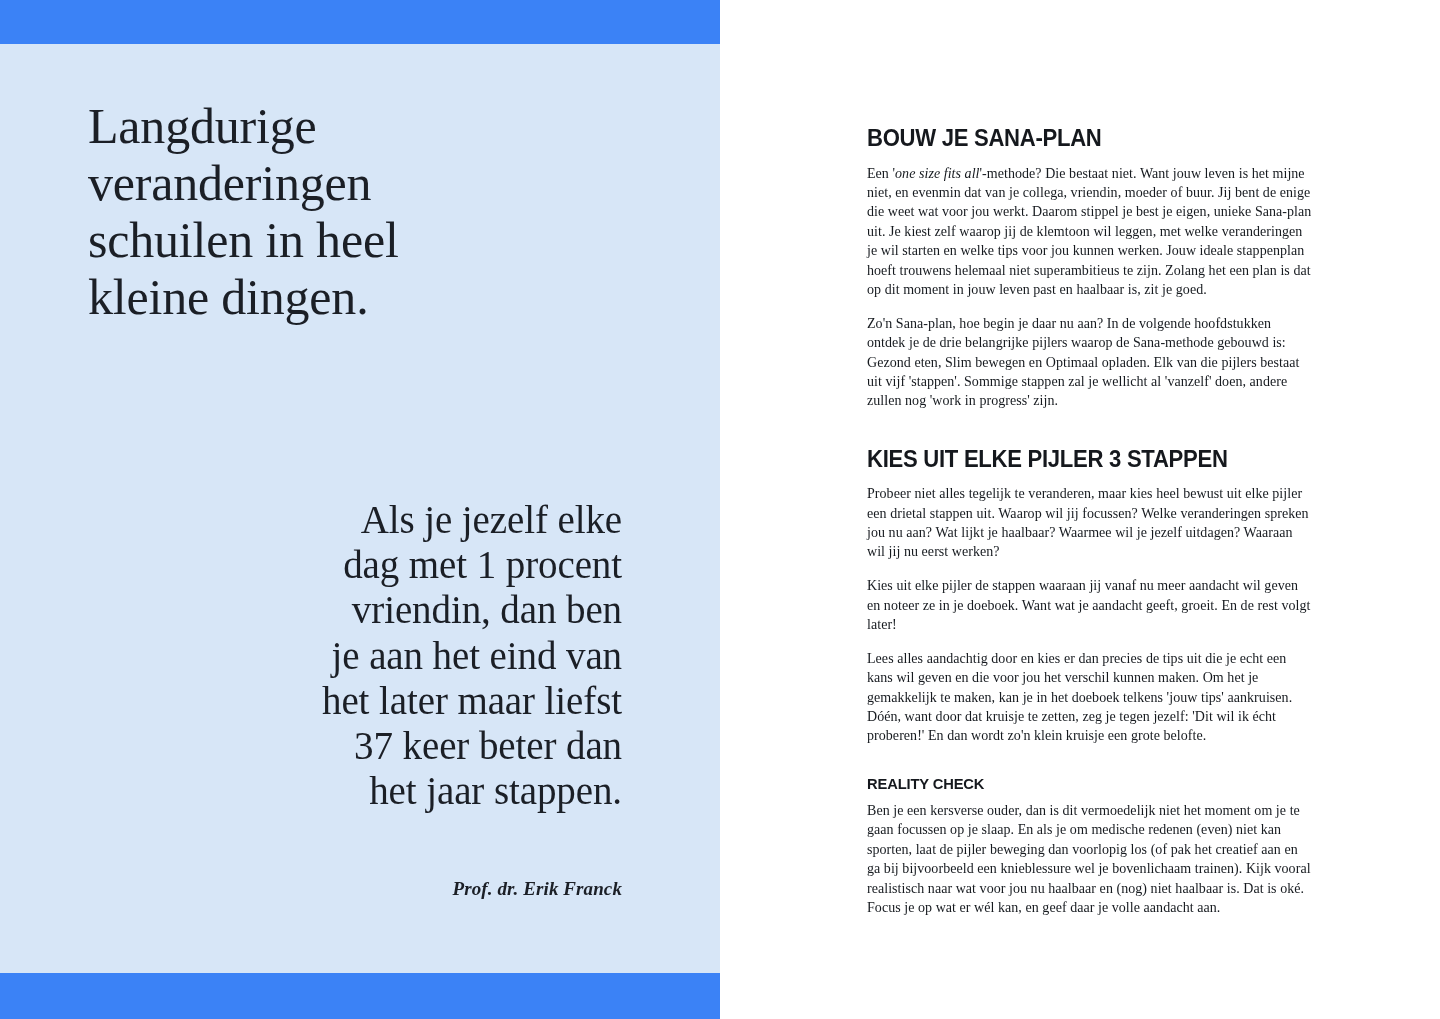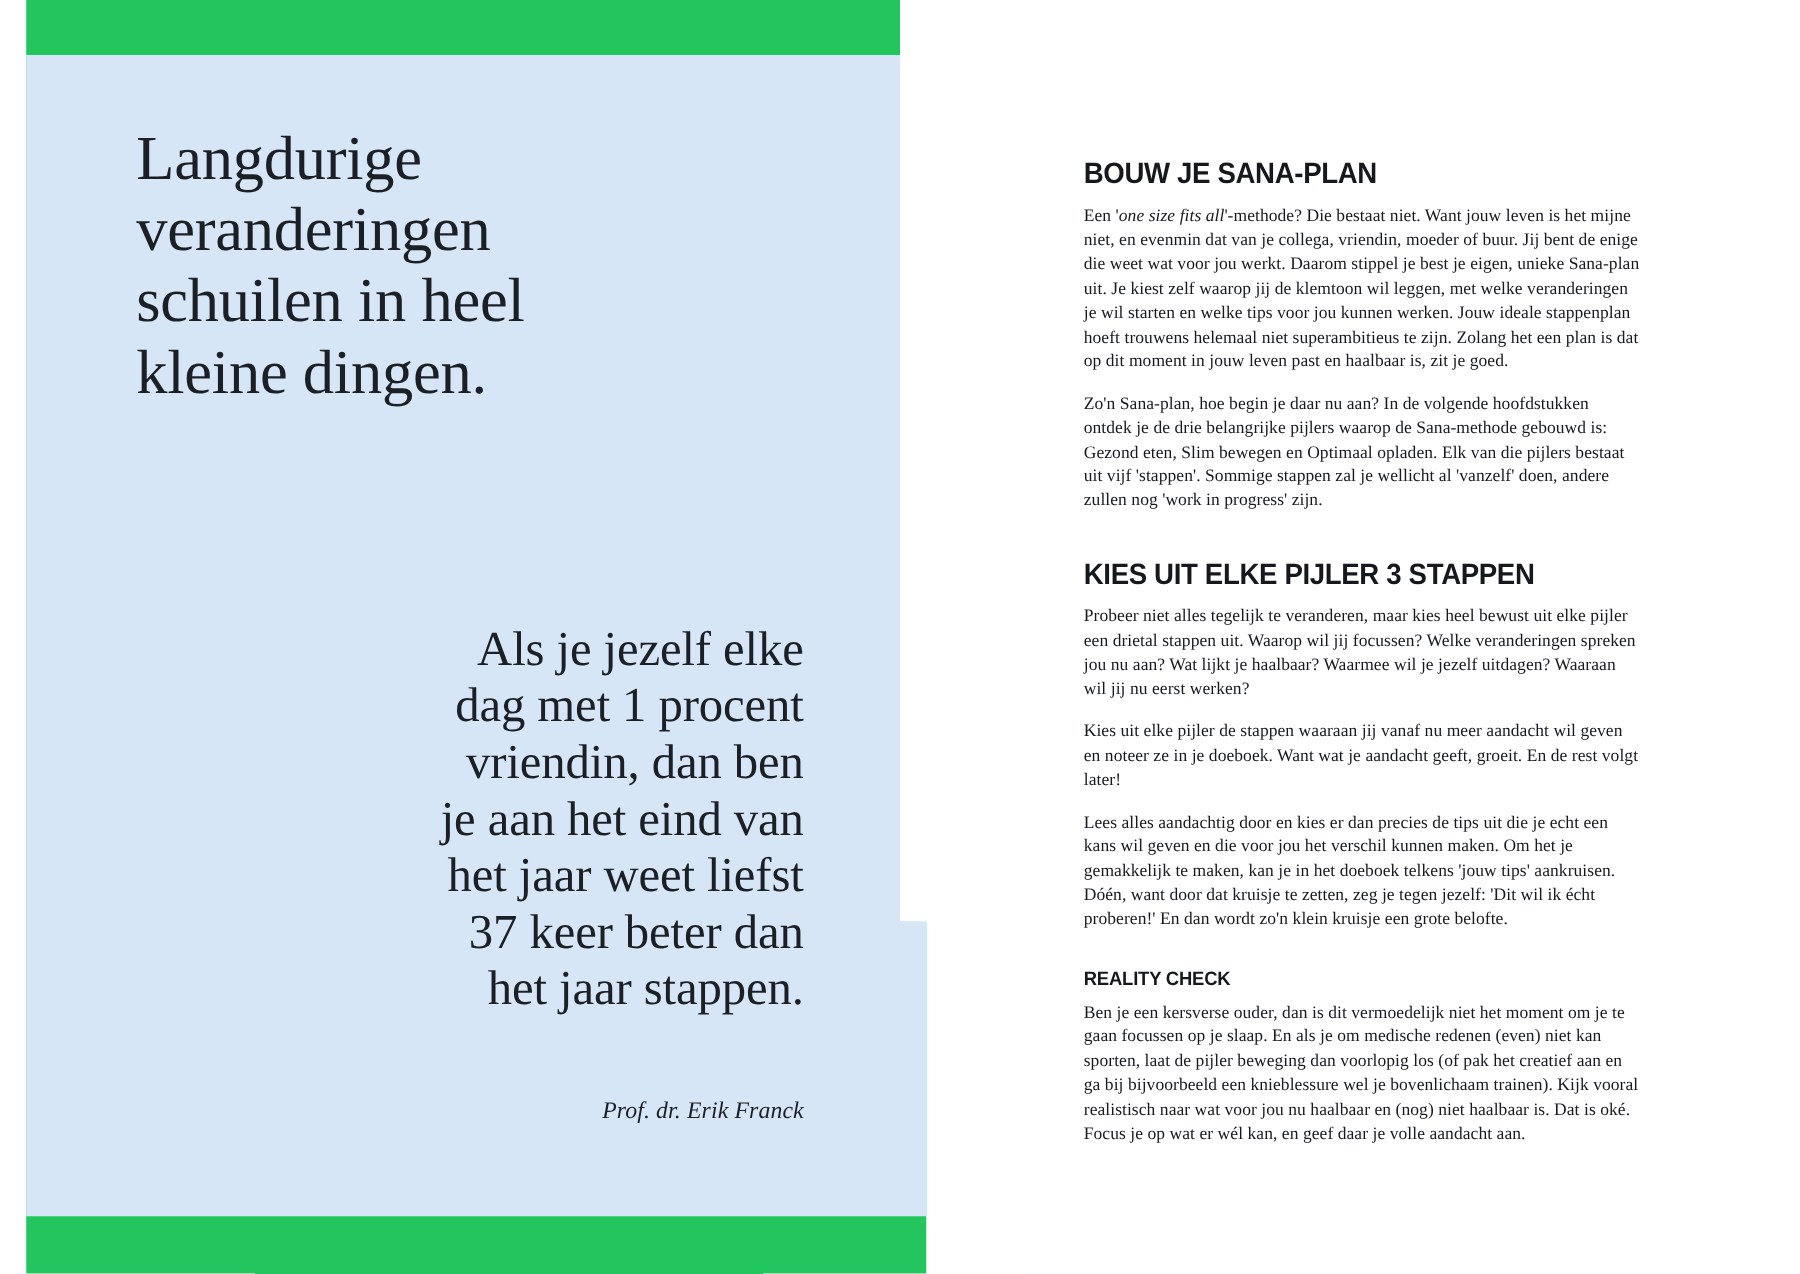--- a/index.html
+++ b/index.html
@@ -29,8 +29,7 @@
     top: 0;
     width: 720px;
     height: 1019px;
-    background: #22c55e;
-    margin-left: 21px;
+    background: #3b82f6;
   }
 
   #blue-panel {

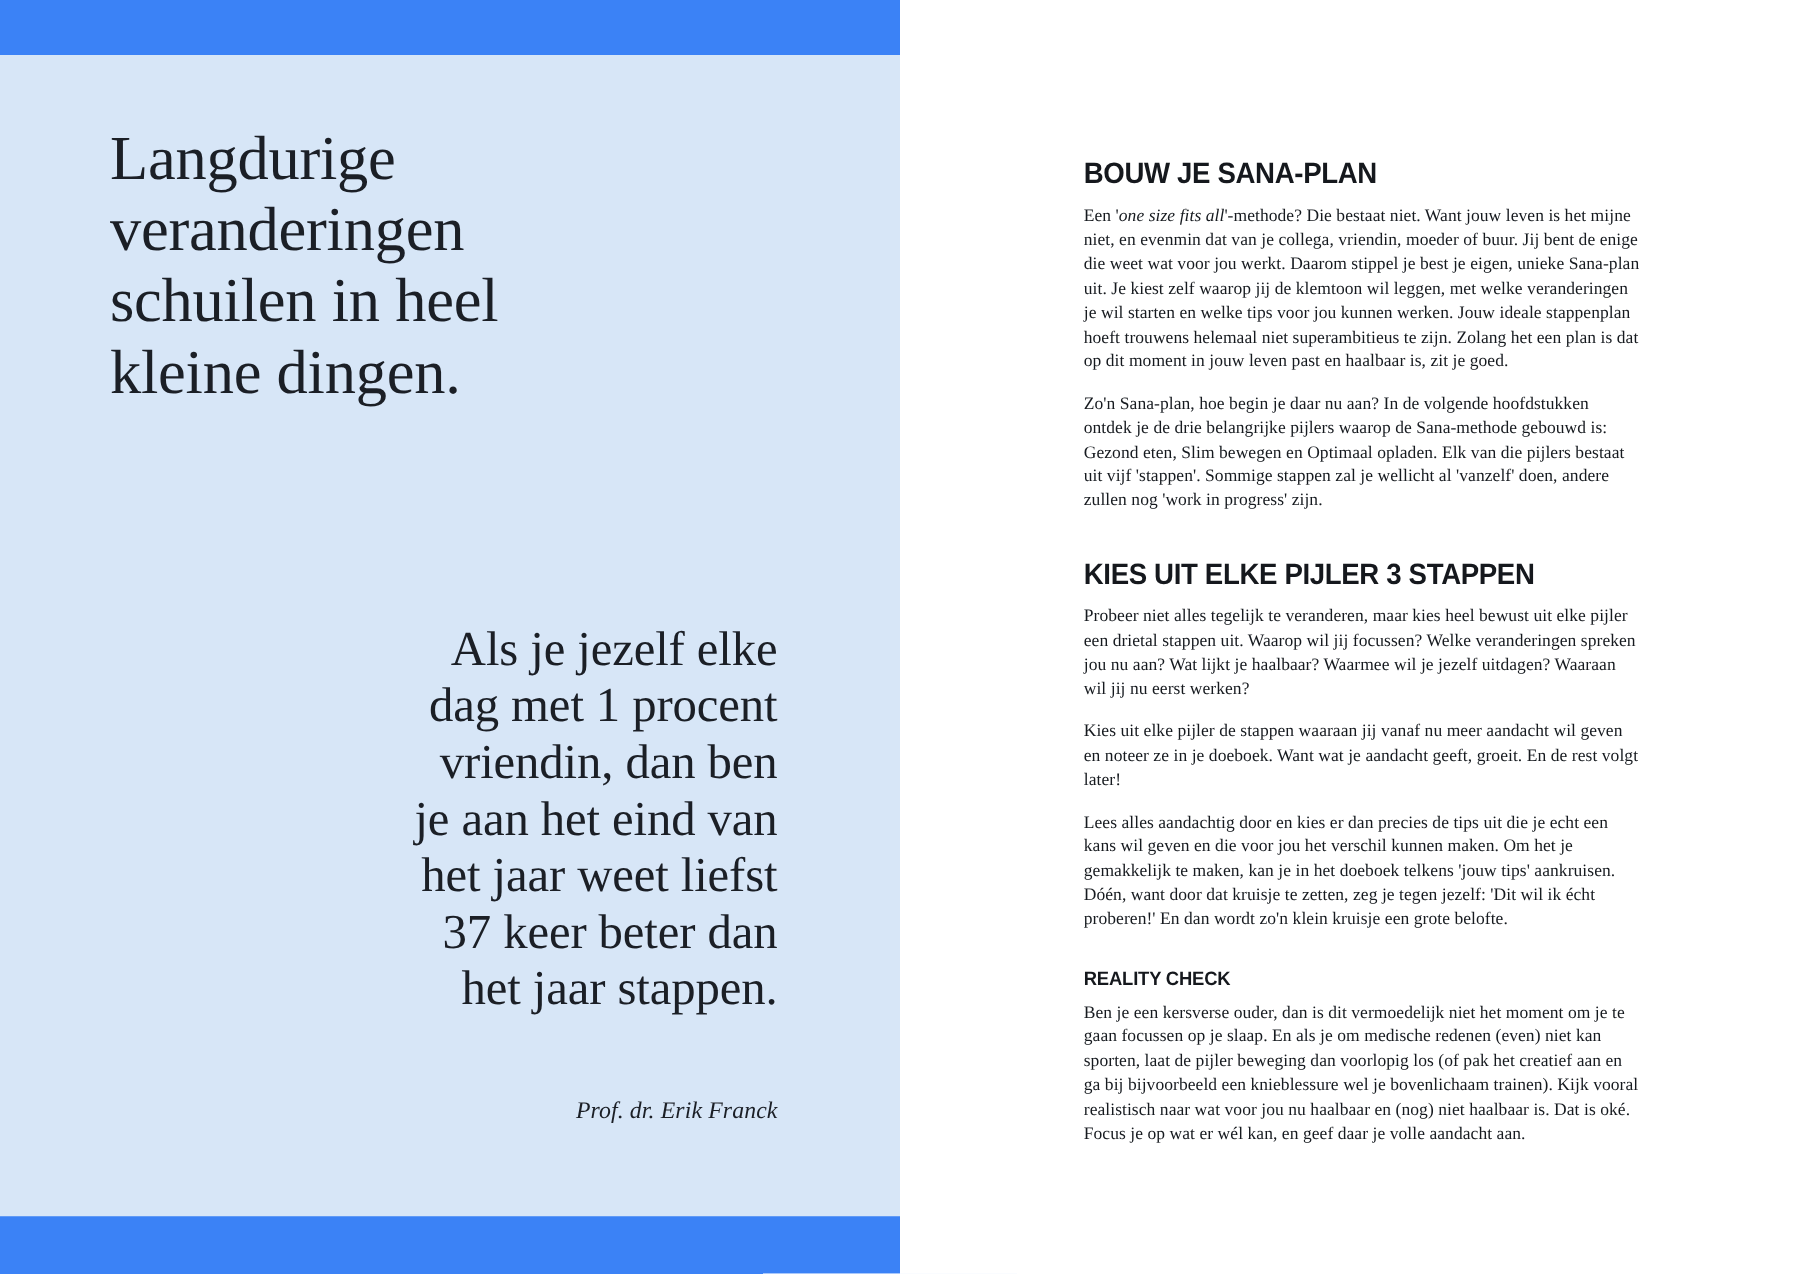--- a/index.html
+++ b/index.html
@@ -159,7 +159,7 @@
       <span class="qline">dag met 1 procent</span>
       <span class="qline">vriendin, dan ben</span>
       <span class="qline">je aan het eind van</span>
-      <span class="qline">het jaar weet liefst</span>
+      <span class="qline">het later maar liefst</span>
       <span class="qline">37 keer beter dan</span>
       <span class="qline">het jaar stappen.</span>
     </div>

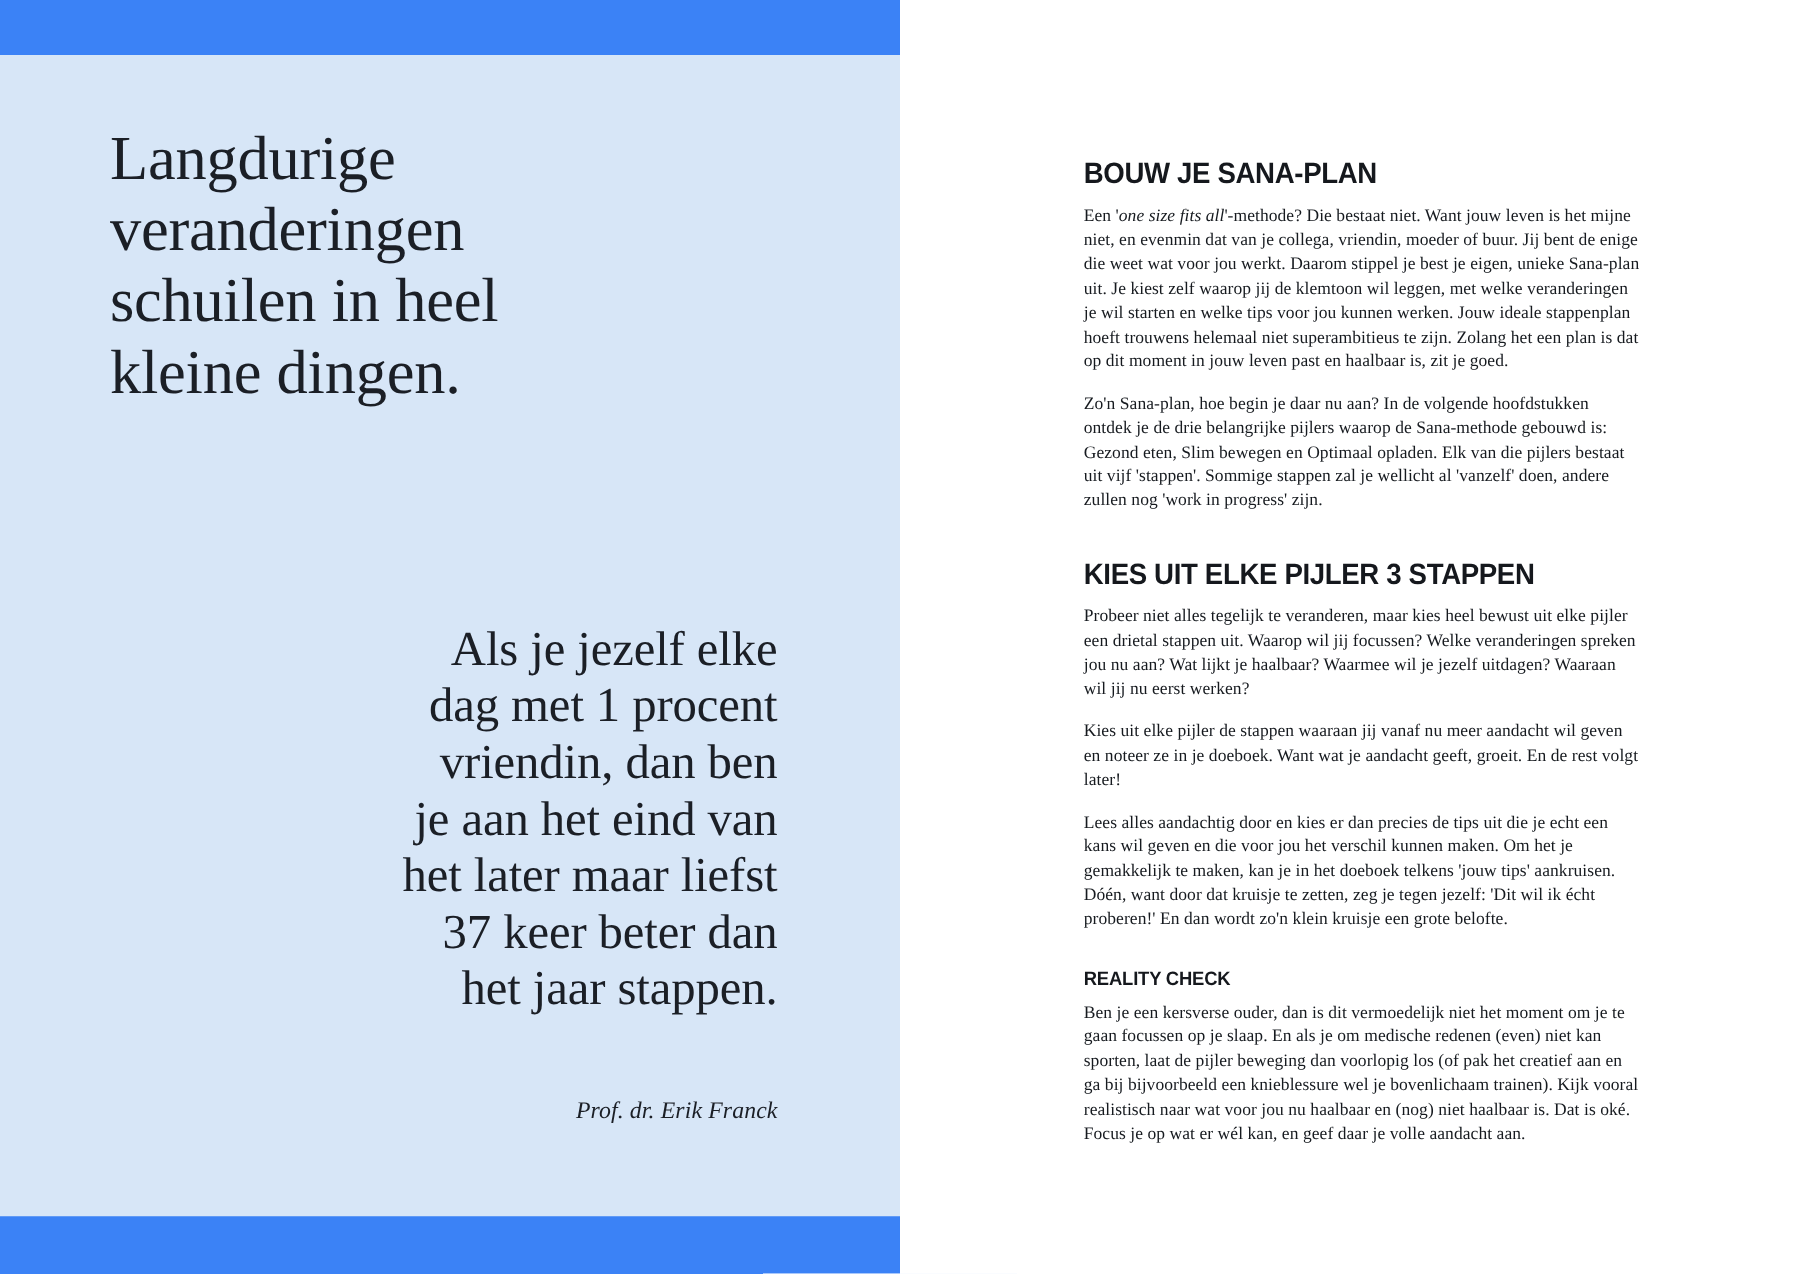--- a/index.html
+++ b/index.html
@@ -77,7 +77,7 @@
     top: 878px;
     font-family: "Liberation Serif", serif;
     font-style: italic;
-    font-weight: 400;
+    font-weight: 700;
     font-size: 19px;
     color: #1b1f26;
     text-align: right;

